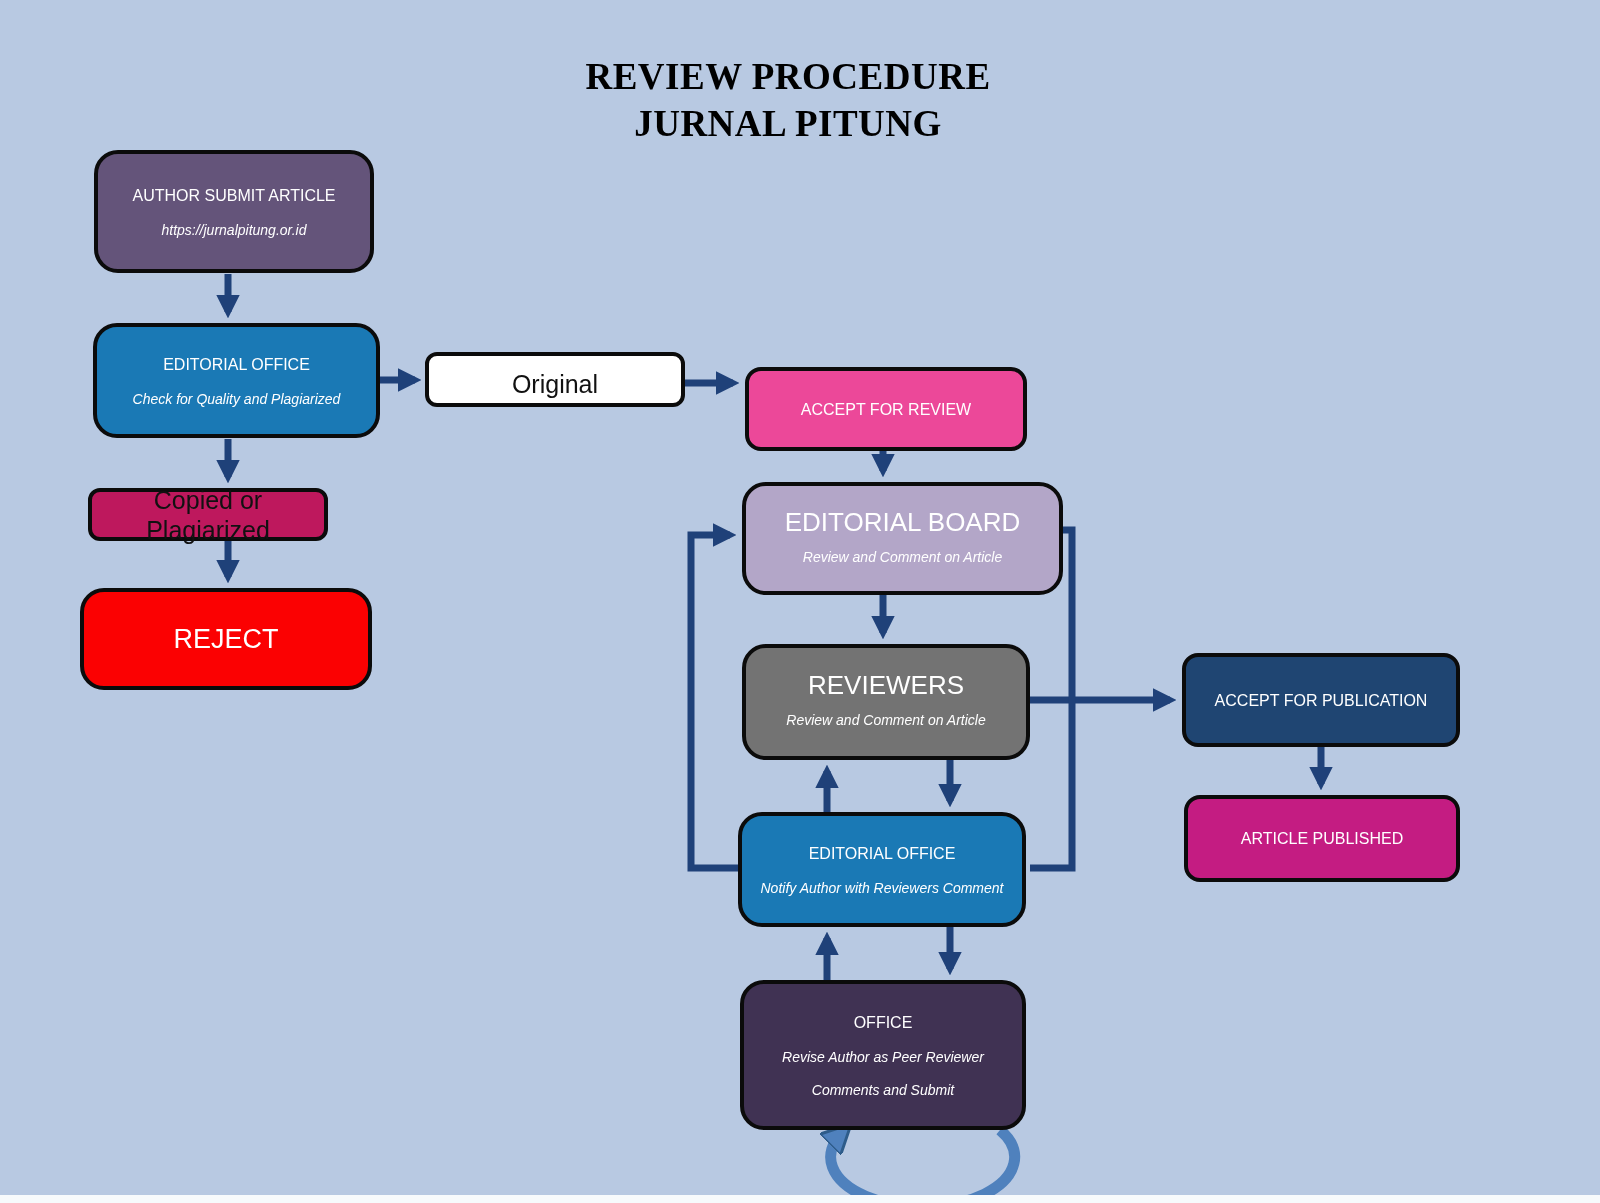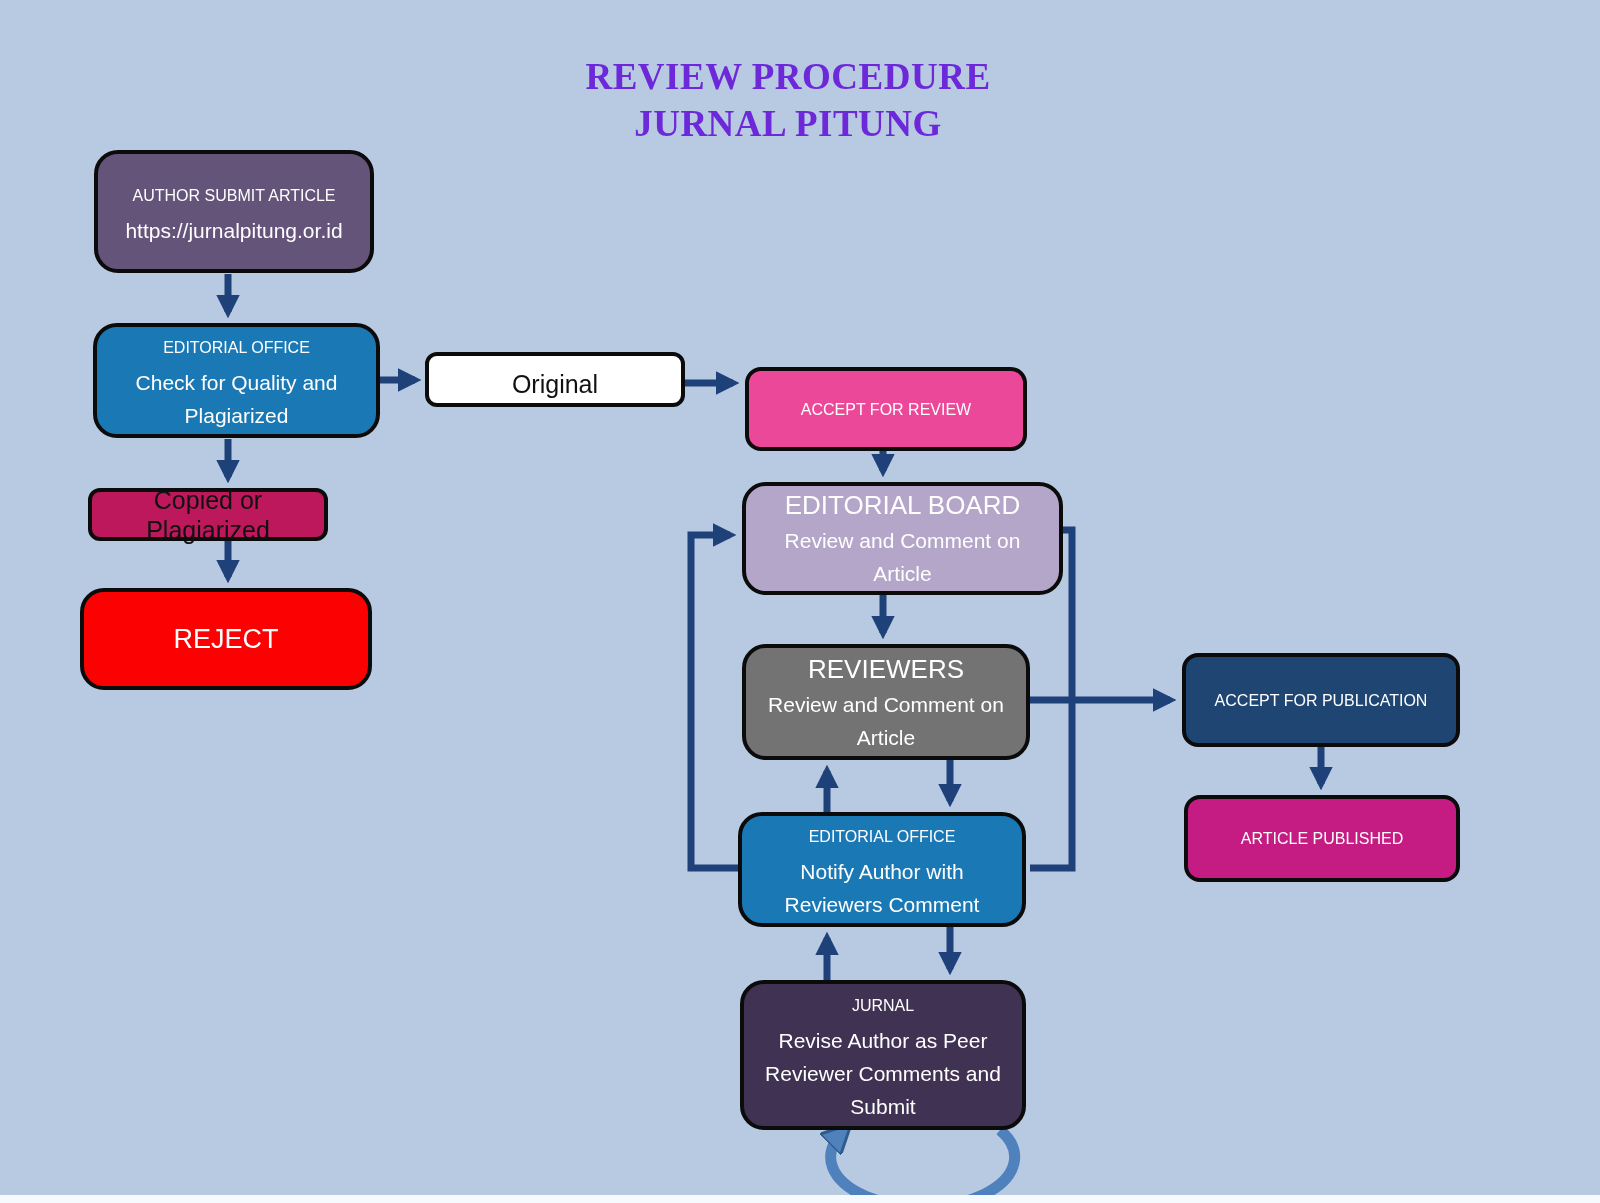--- a/index.html
+++ b/index.html
@@ -18,7 +18,7 @@
     font-weight:700;
     font-size:37px;
     line-height:47px;
-    color:#6d28d9;
+    color:#000000;
     letter-spacing:0.5px;
   }
   svg.connectors{

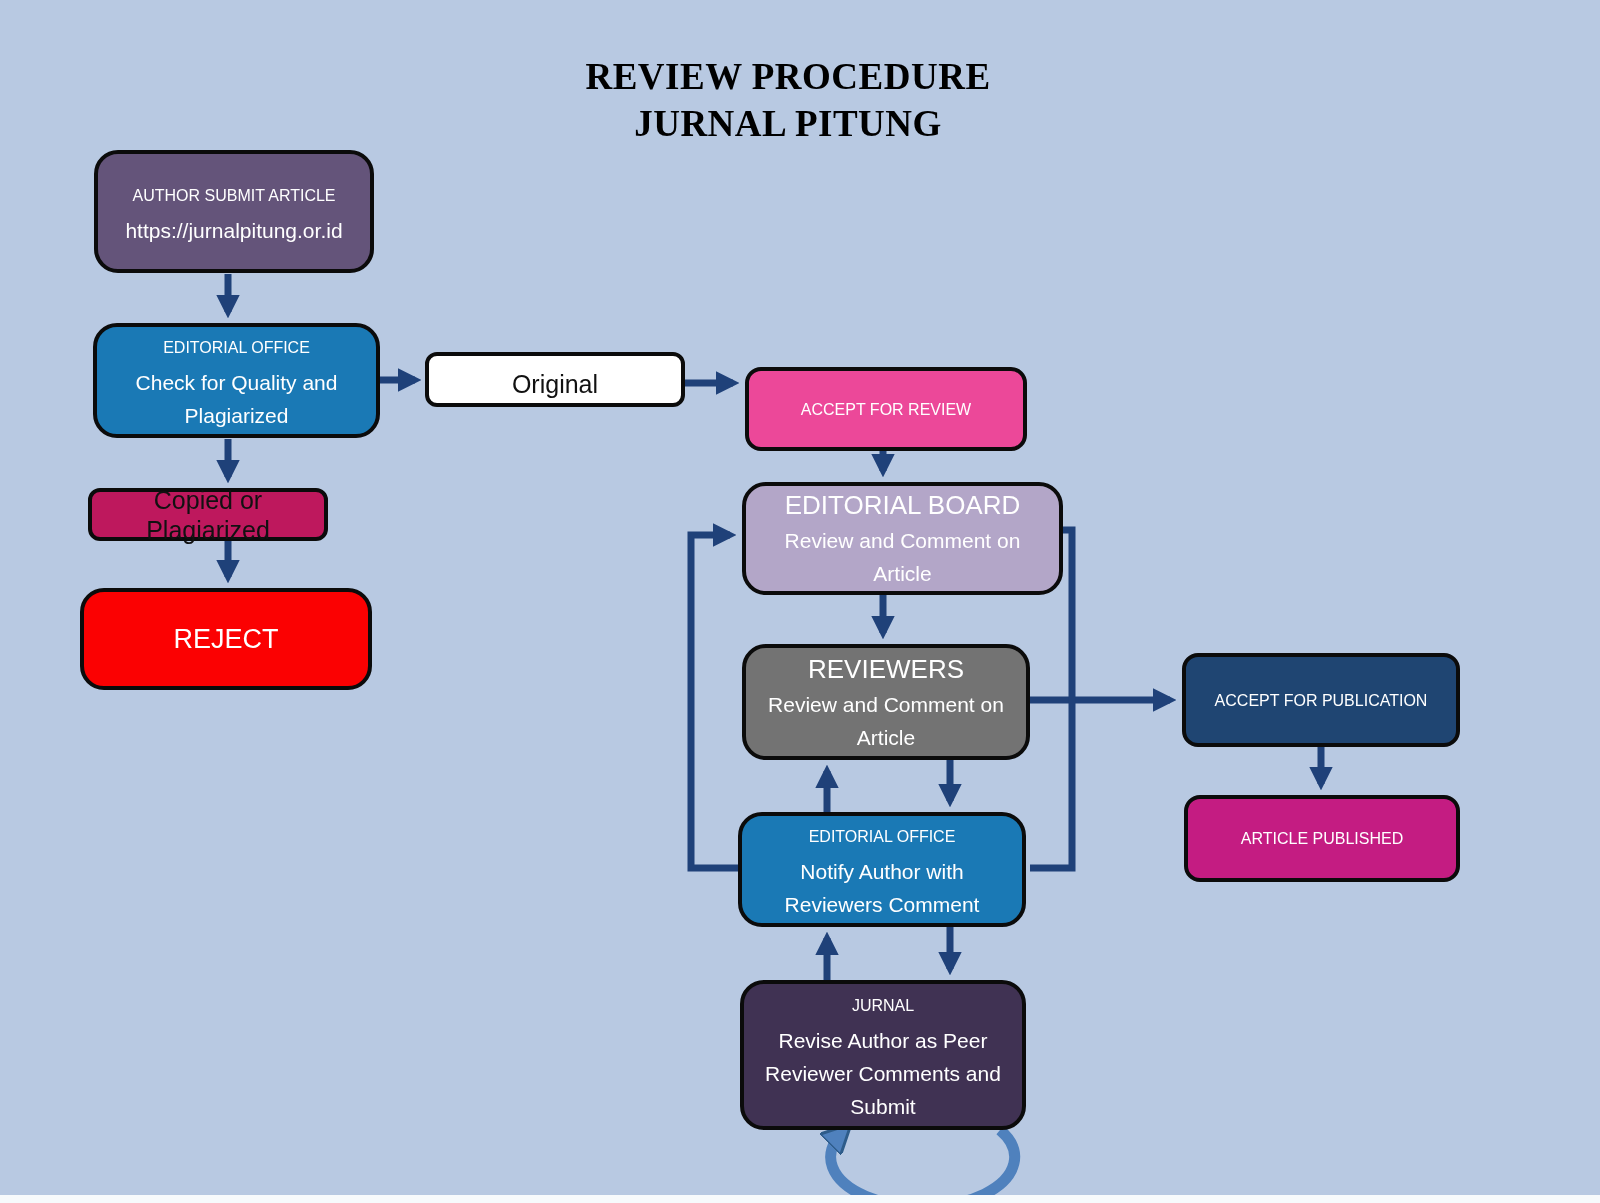--- a/index.html
+++ b/index.html
@@ -41,7 +41,7 @@
     padding:4px 10px;
   }
   .node .t{font-size:16px;line-height:37px;}
-  .node .s{font-size:21px;line-height:33px;}
+  .node .s{font-size:14px;line-height:33px;font-style:italic;}
   .node.small{border-radius:12px;color:#111;}
   .node.small .t{font-size:25px;line-height:30px;}
   .node.mid{border-radius:16px;}

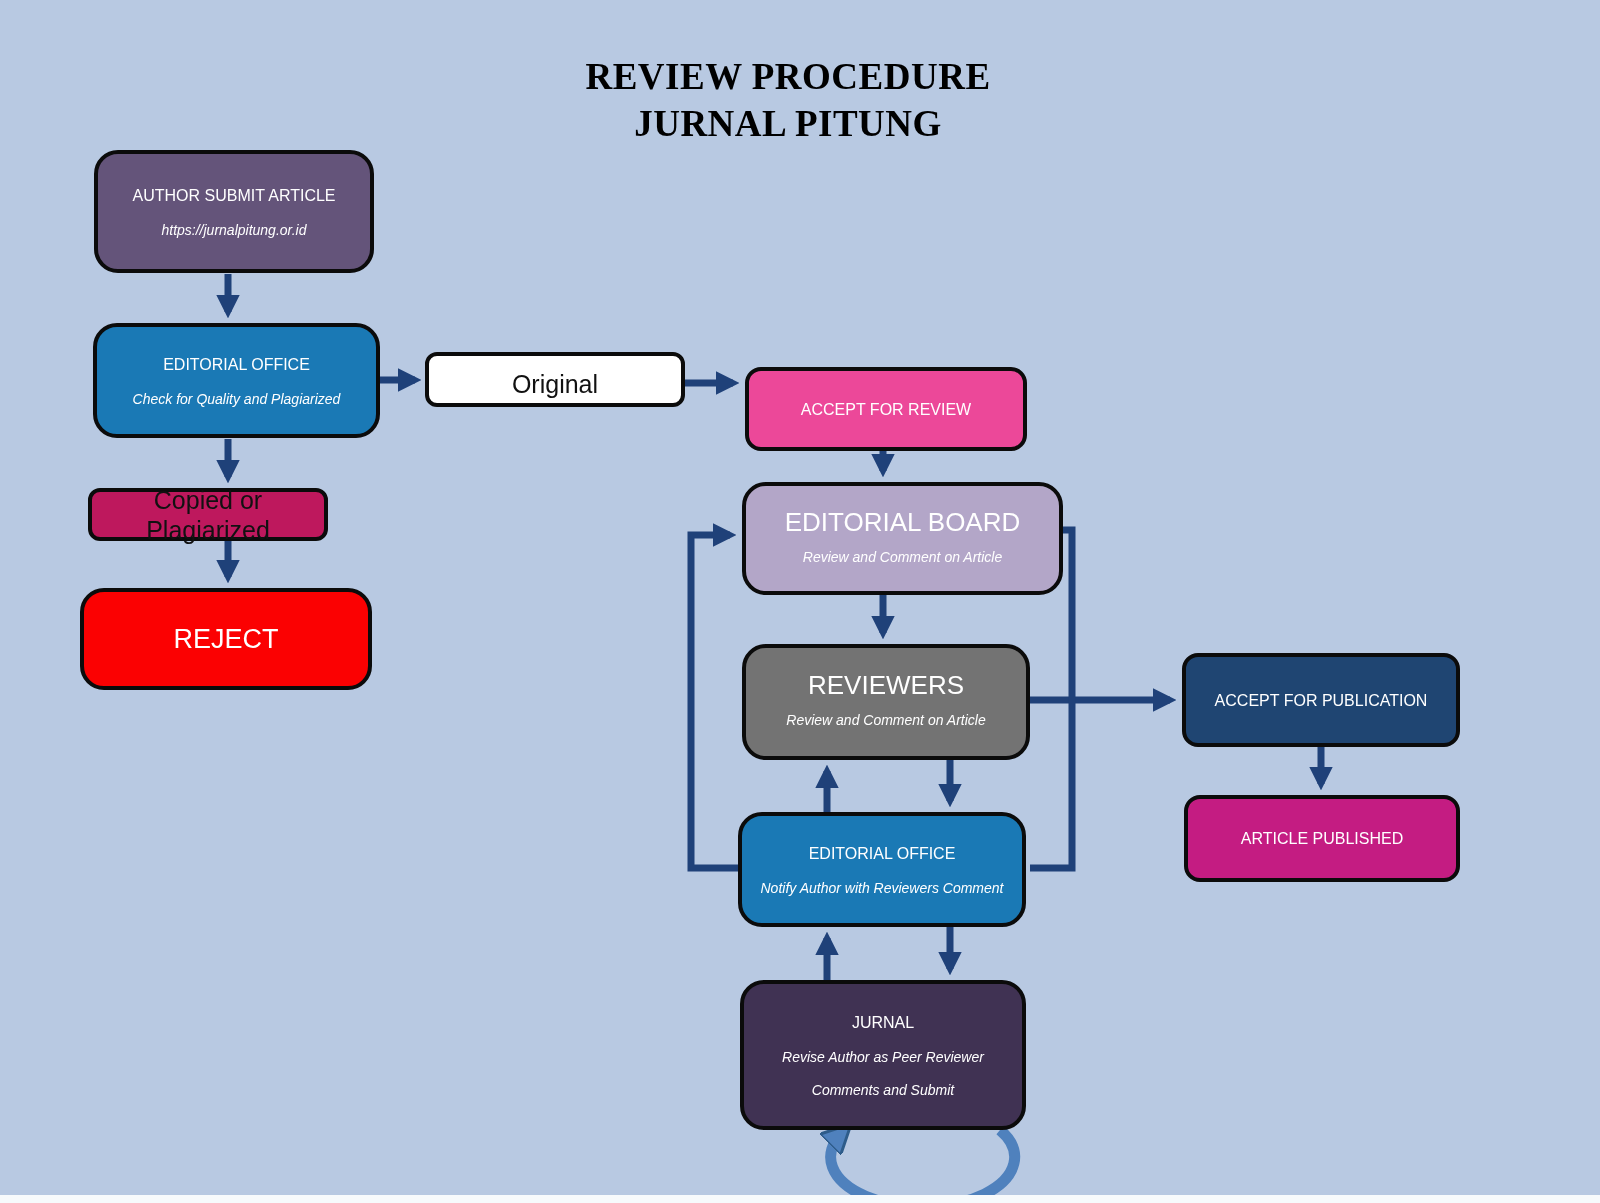--- a/index.html
+++ b/index.html
@@ -156,7 +156,7 @@
   </div>
 
   <div class="node" id="n-author-revise" style="left: 740px; top: 980px; width: 286px; height: 150px; background-color: rgb(64, 50, 83);">
-    <div class="t">JURNAL</div>
+    <div class="t">OFFICE</div>
     <div class="s">Revise Author as Peer Reviewer Comments and Submit</div>
   </div>
 

